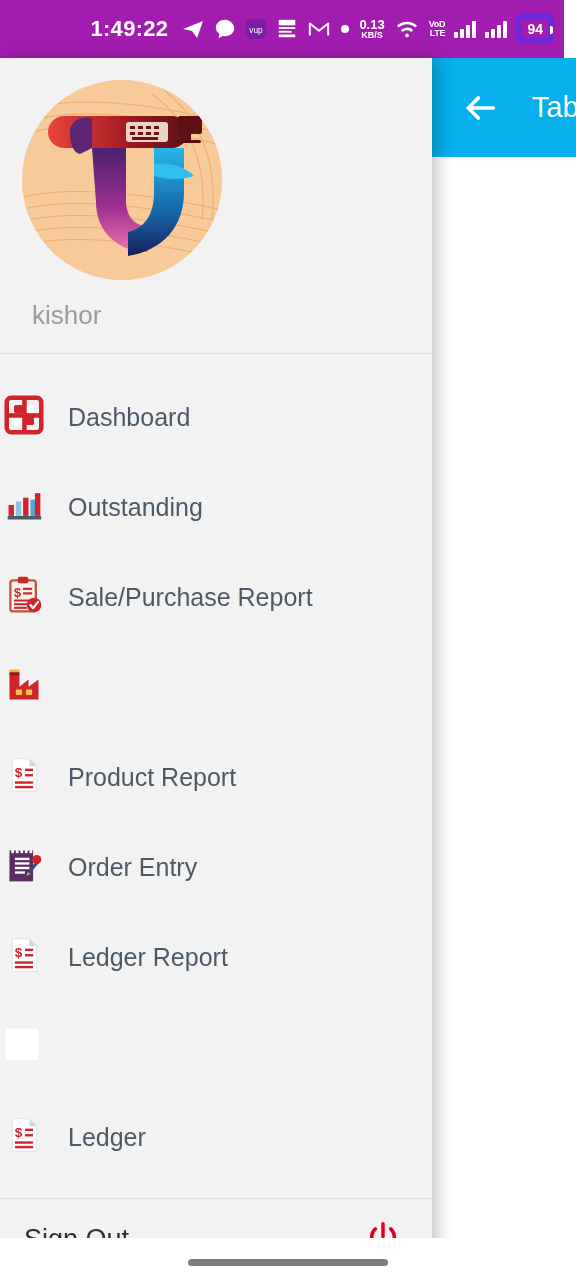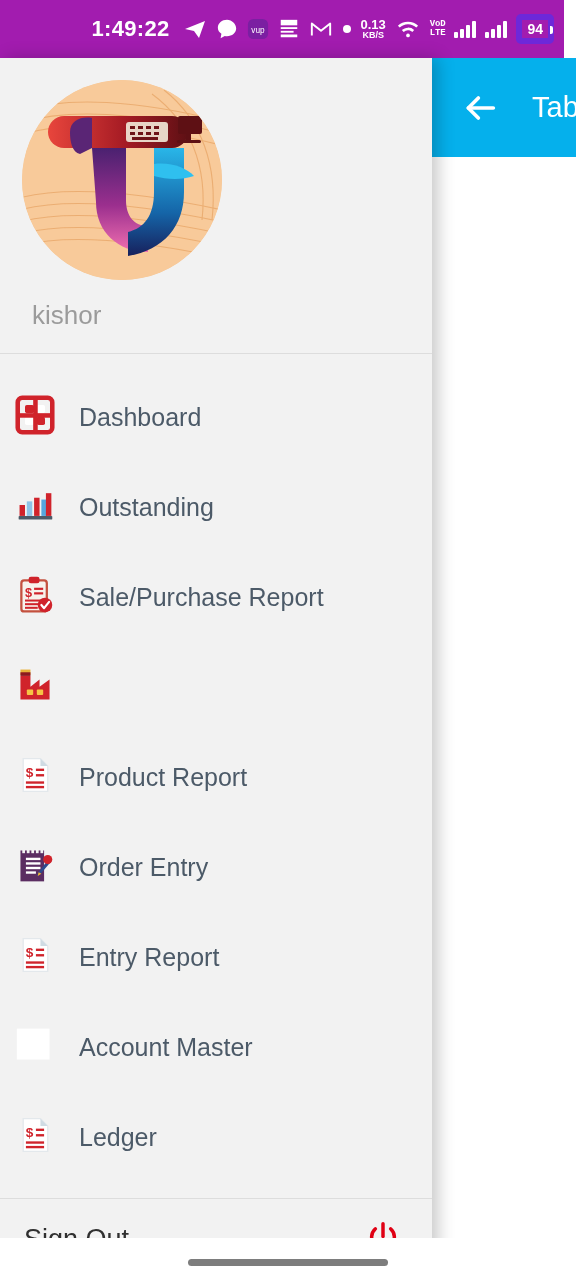--- a/index.html
+++ b/index.html
@@ -29,7 +29,7 @@
   .sb-net{ display:flex; flex-direction:column; align-items:center; line-height:1; color:#fff; }
   .sb-net .n1{ font-size:13px; font-weight:bold; }
   .sb-net .n2{ font-size:9px; font-weight:bold; }
-  .sb-volte{ display:flex; flex-direction:column; align-items:flex-end; line-height:1; color:#fff;font-family:Liberation Mono, monospace; }
+  .sb-volte{ display:flex; flex-direction:column; align-items:flex-end; line-height:1; color:#fff; }
   .sb-volte .v1{ font-size:9px; font-weight:bold; letter-spacing:-0.2px;}
   .sb-volte .v2{ font-size:9px; font-weight:bold; letter-spacing:-0.2px;}
   .batt{

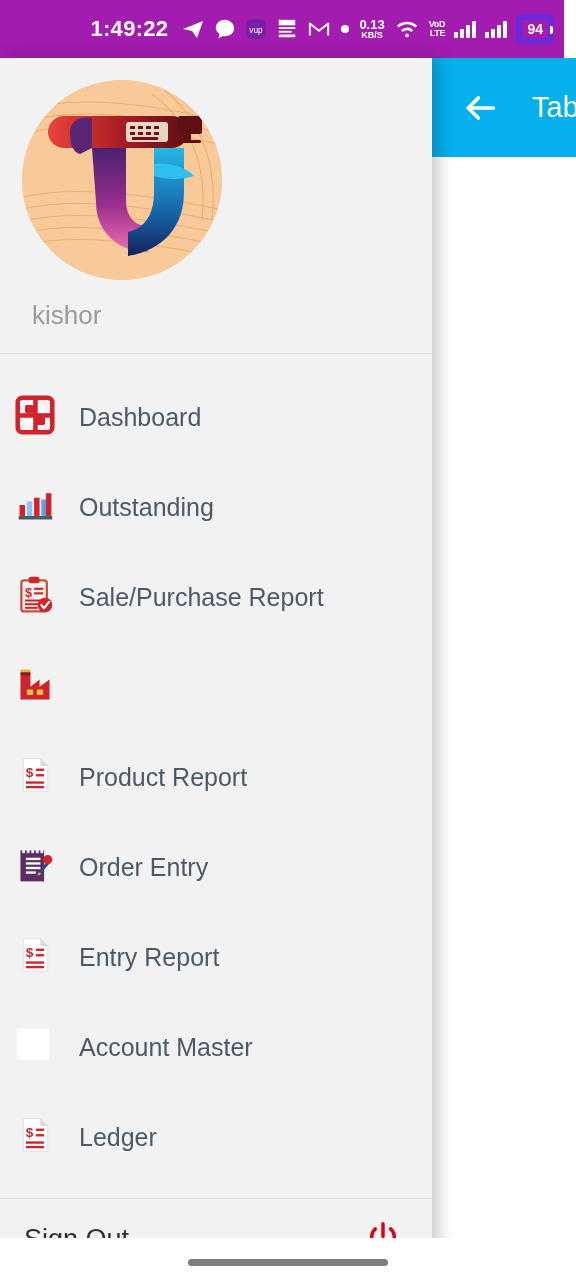--- a/index.html
+++ b/index.html
@@ -79,7 +79,7 @@
 
   .menu{ flex:1 1 auto; padding-top:18px; overflow:hidden; }
   .mitem{
-    height:90px; display:flex; align-items:center; padding-left:15px; gap:20px;
+    height:90px; display:flex; align-items:center; padding-left:4px; gap:20px;
     cursor:pointer;
   }
   .mlabel{ font-size:25px; color:#4c5a68; white-space:nowrap; }

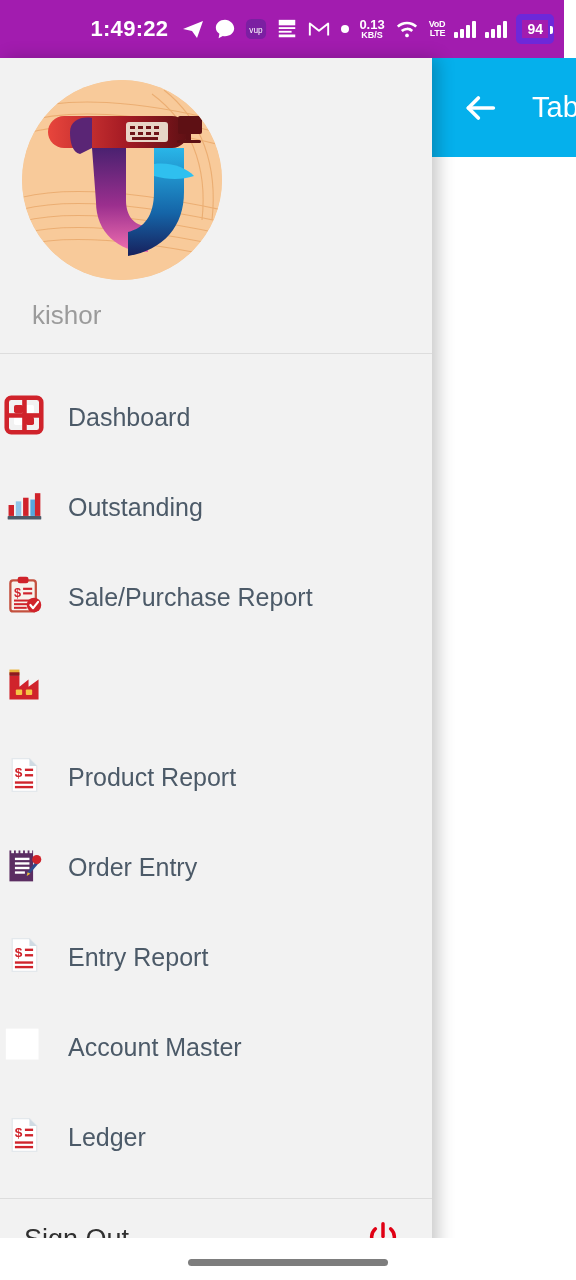--- a/index.html
+++ b/index.html
@@ -379,7 +379,7 @@
             </g>
           </svg>
         </span>
-        <span class="mlabel">Entry Report</span>
+        <span class="mlabel">Ledger Report</span>
       </div>
 
       <div class="mitem">

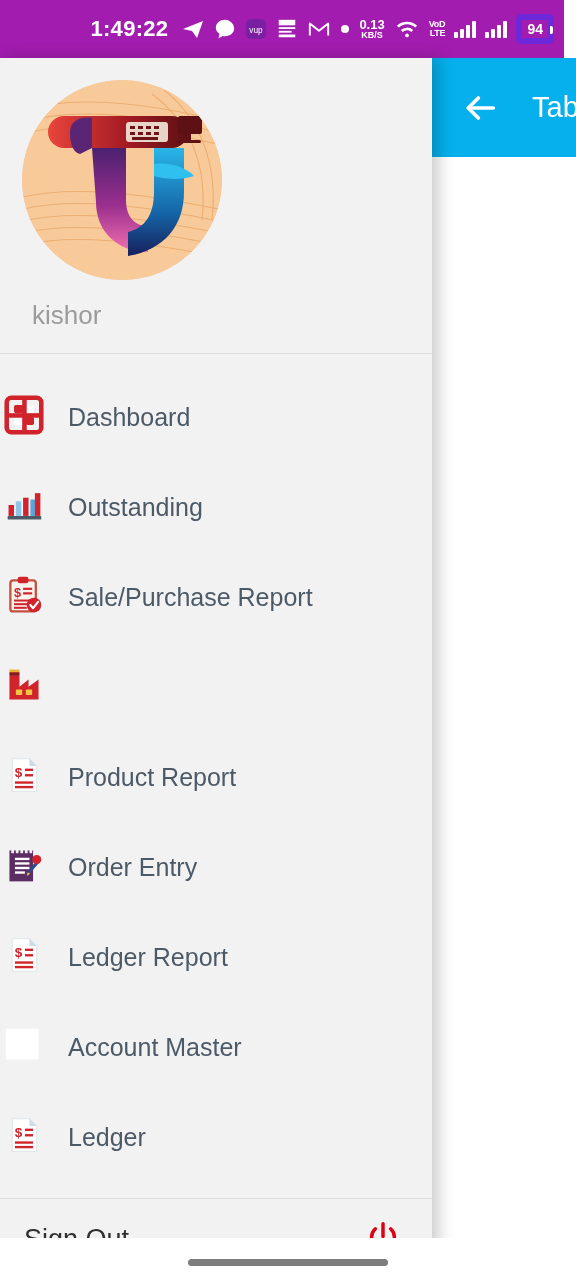--- a/index.html
+++ b/index.html
@@ -388,7 +388,6 @@
             <rect x="2" y="4" width="36" height="34" fill="#ffffff"></rect>
           </svg>
         </span>
-        <span class="mlabel">Account Master</span>
       </div>
 
       <div class="mitem">

